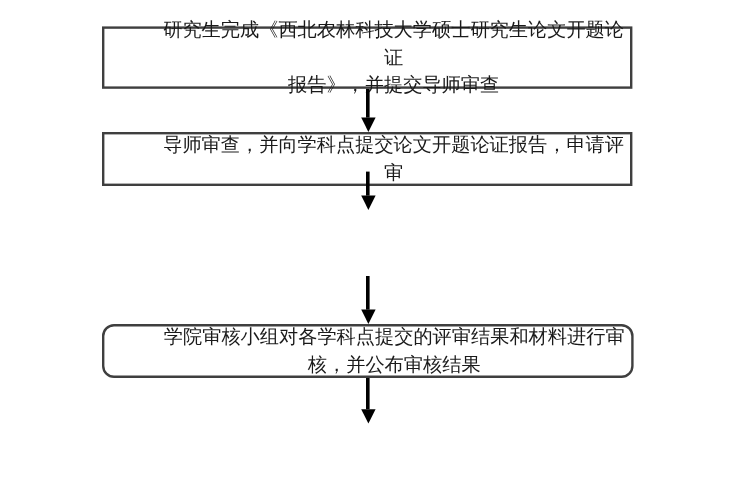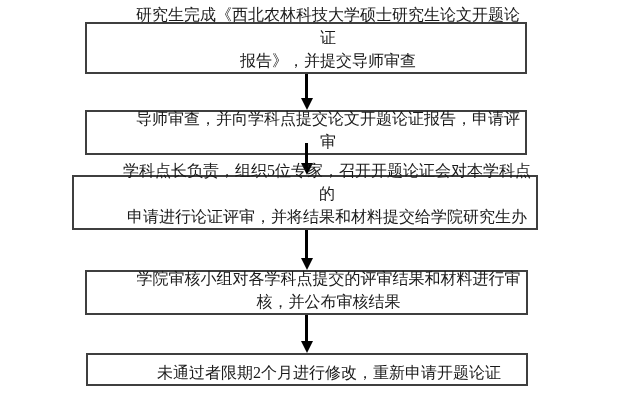--- a/index.html
+++ b/index.html
@@ -21,7 +21,7 @@
     border: 2px solid var(--border-color, #3f3f3f);
     background: #ffffff;
     display: flex;
-    align-items: flex-end;
+    align-items: center;
     justify-content: center;
     text-align: center;
     color: var(--text-color, #1a1a1a);

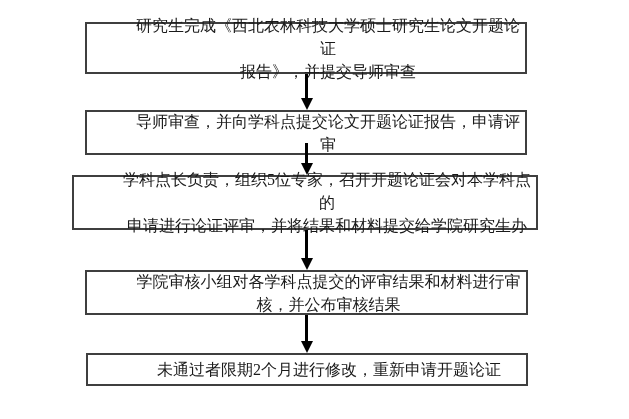--- a/index.html
+++ b/index.html
@@ -88,10 +88,6 @@
     <div class="head"></div>
   </div>
 
-  <div class="box b3">
-    <span class="box-text">学科点长负责，组织5位专家，召开开题论证会对本学科点的
-申请进行论证评审，并将结果和材料提交给学院研究生办</span>
-  </div>
 
   <div class="arrow a3">
     <div class="shaft"></div>

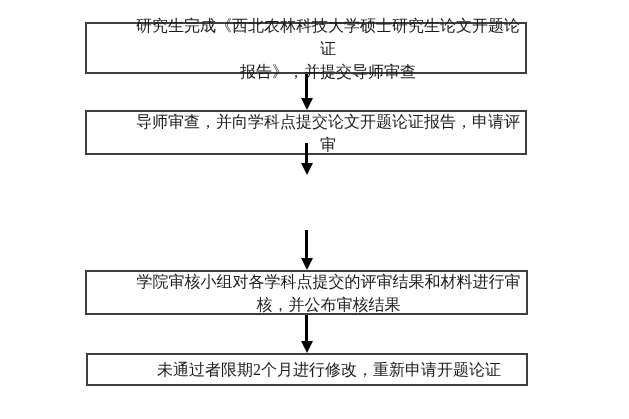--- a/index.html
+++ b/index.html
@@ -37,7 +37,7 @@
   .b1 { left: 85px; top: 22px;  width: 442px; height: 52px; }
   .b2 { left: 85px; top: 110px; width: 442px; height: 45px; }
   .b3 { left: 72px; top: 175px; width: 466px; height: 55px; }
-  .b4 { left: 85px; top: 270px; width: 443px; height: 45px; }
+  .b4 { left: 85px; top: 270px; width: 443px; height: 45px; border-radius: 10px; }
   .b5 { left: 86px; top: 353px; width: 442px; height: 33px; }
   .arrow {
     position: absolute;

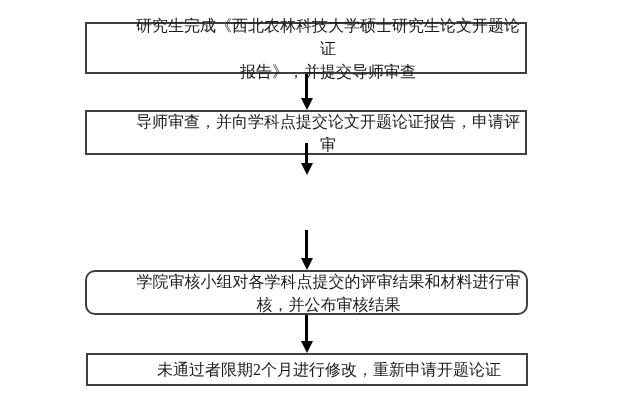--- a/index.html
+++ b/index.html
@@ -104,9 +104,6 @@
     <div class="head"></div>
   </div>
 
-  <div class="box b5">
-    <span class="box-text">未通过者限期2个月进行修改，重新申请开题论证</span>
-  </div>
 
 </div>
 

